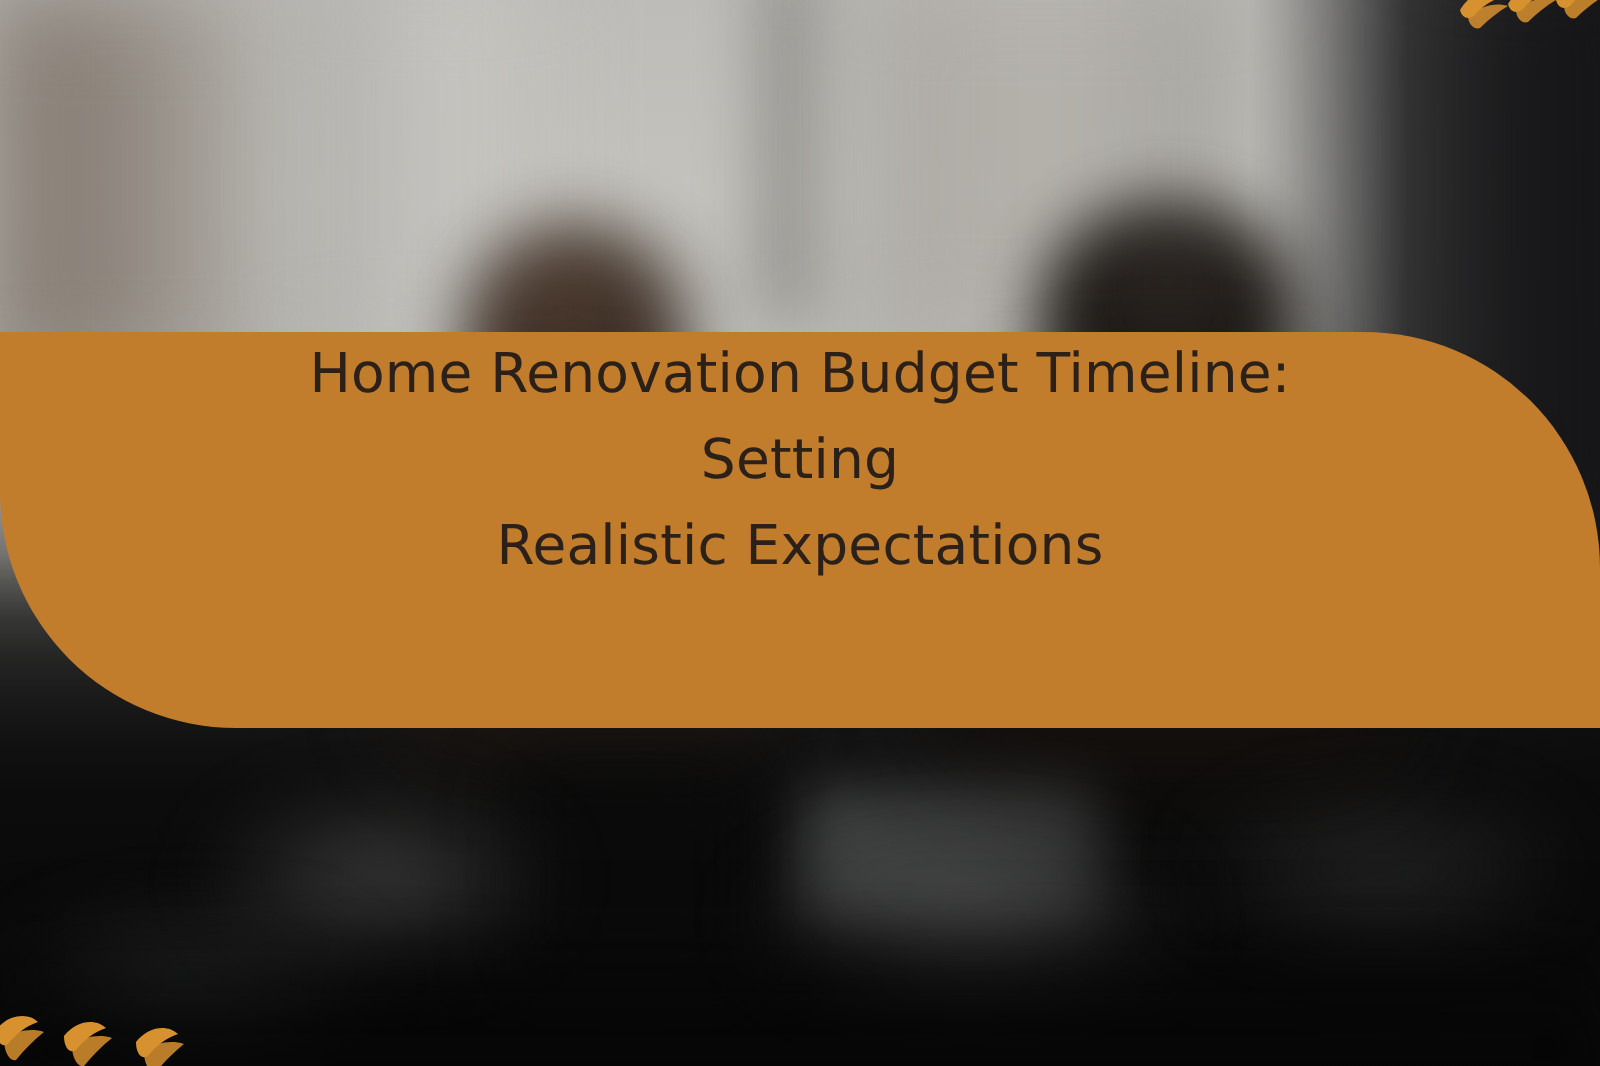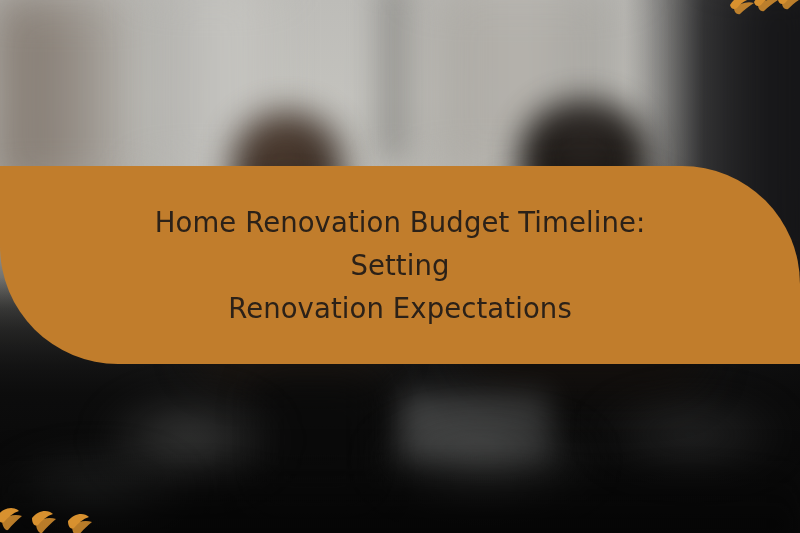--- a/index.html
+++ b/index.html
@@ -145,7 +145,7 @@
     border-bottom-right-radius:0;
     border-bottom-left-radius:118px;
     display:flex;
-    align-items:center;
+    align-items:flex-start;
     justify-content:center;
   }
   #banner-title {

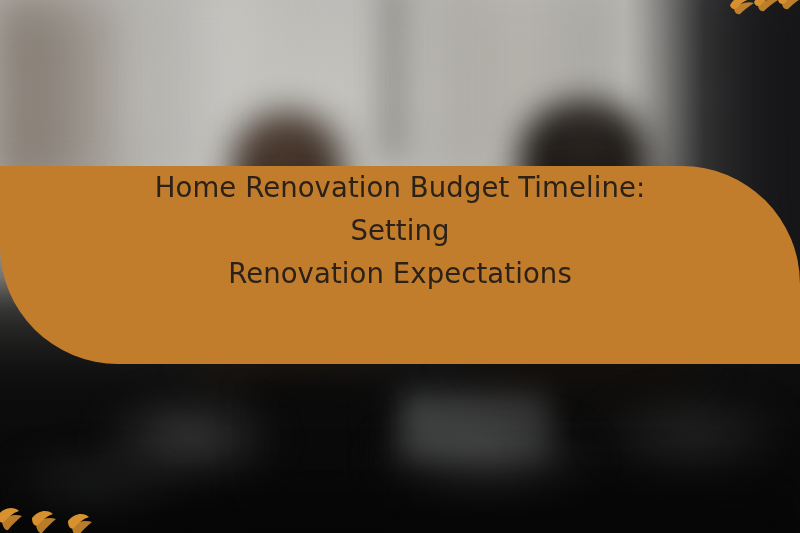--- a/index.html
+++ b/index.html
@@ -194,7 +194,7 @@
   <div id="banner">
     <h1 id="banner-title">
       <span class="ln">Home Renovation Budget Timeline: Setting</span>
-      <span class="ln">Renovation Expectations</span>
+      <span class="ln">Realistic Expectations</span>
     </h1>
   </div>
 

